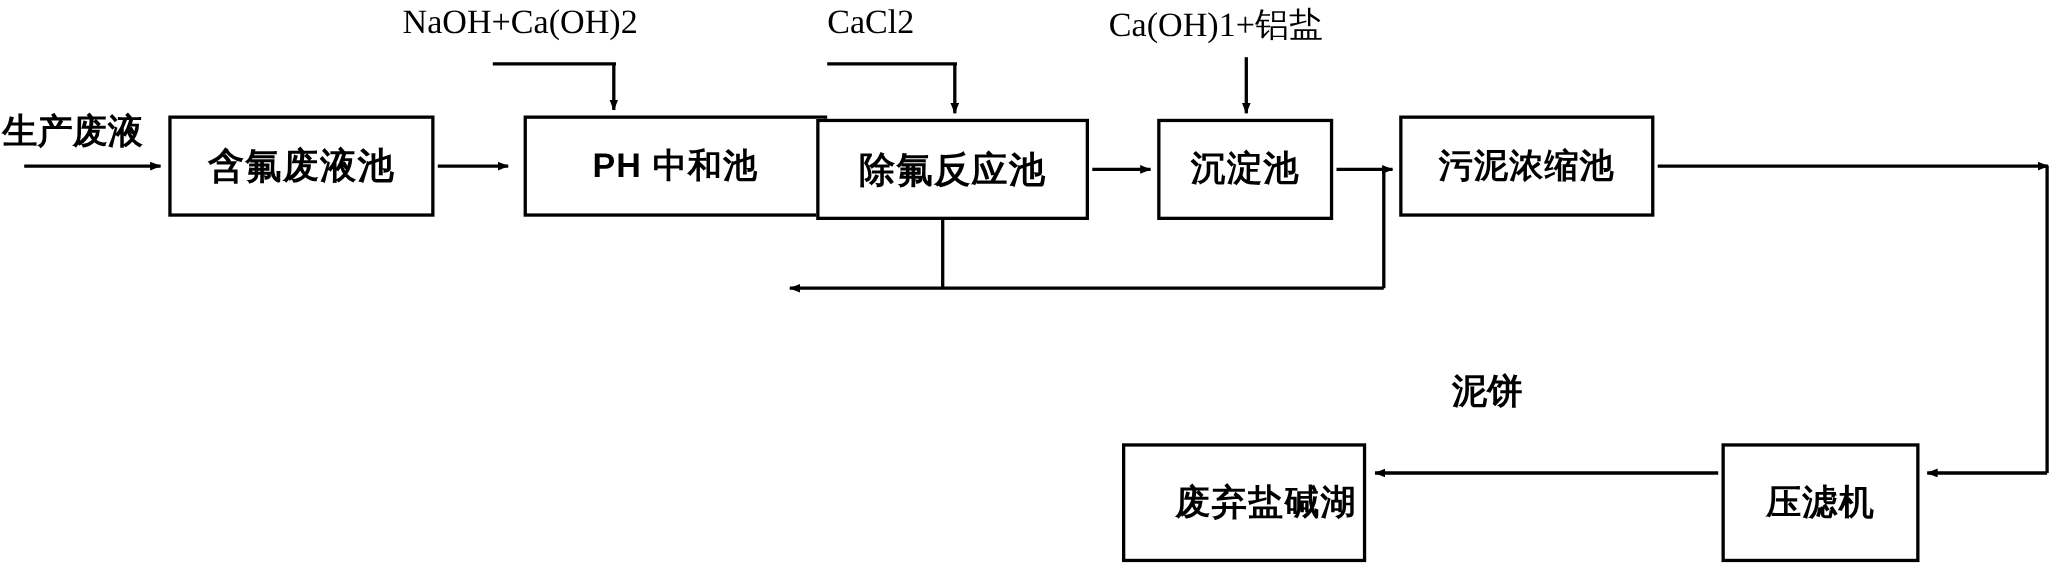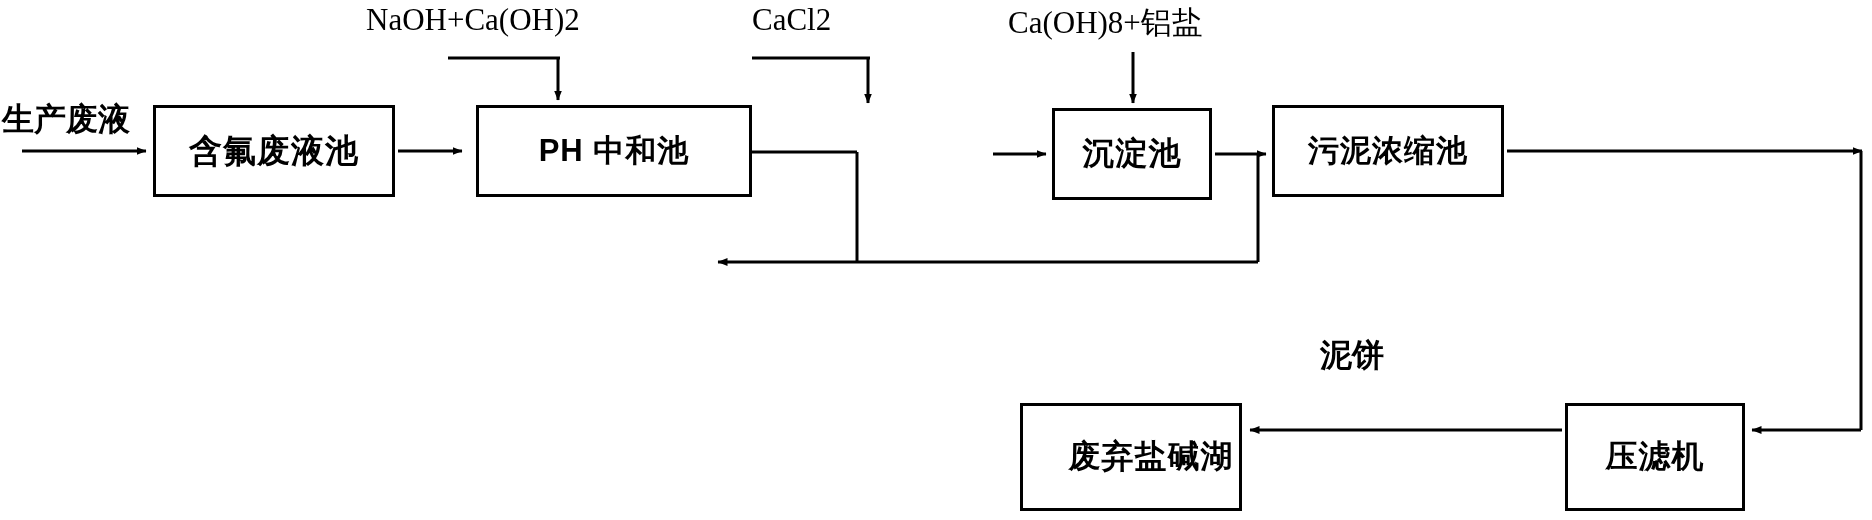--- a/index.html
+++ b/index.html
@@ -105,7 +105,7 @@
 
   <div class="flabel" style="left:752px;top:2px;font-size:31px;">CaCl2</div>
 
-  <div class="flabel" style="left:1008px;top:2px;font-size:31px;">Ca(OH)8+铝盐</div>
+  <div class="flabel" style="left:1008px;top:2px;font-size:31px;">Ca(OH)1+铝盐</div>
 
   <div class="cn-label" style="left:2px;top:98px;font-size:32px;">生产废液</div>
 

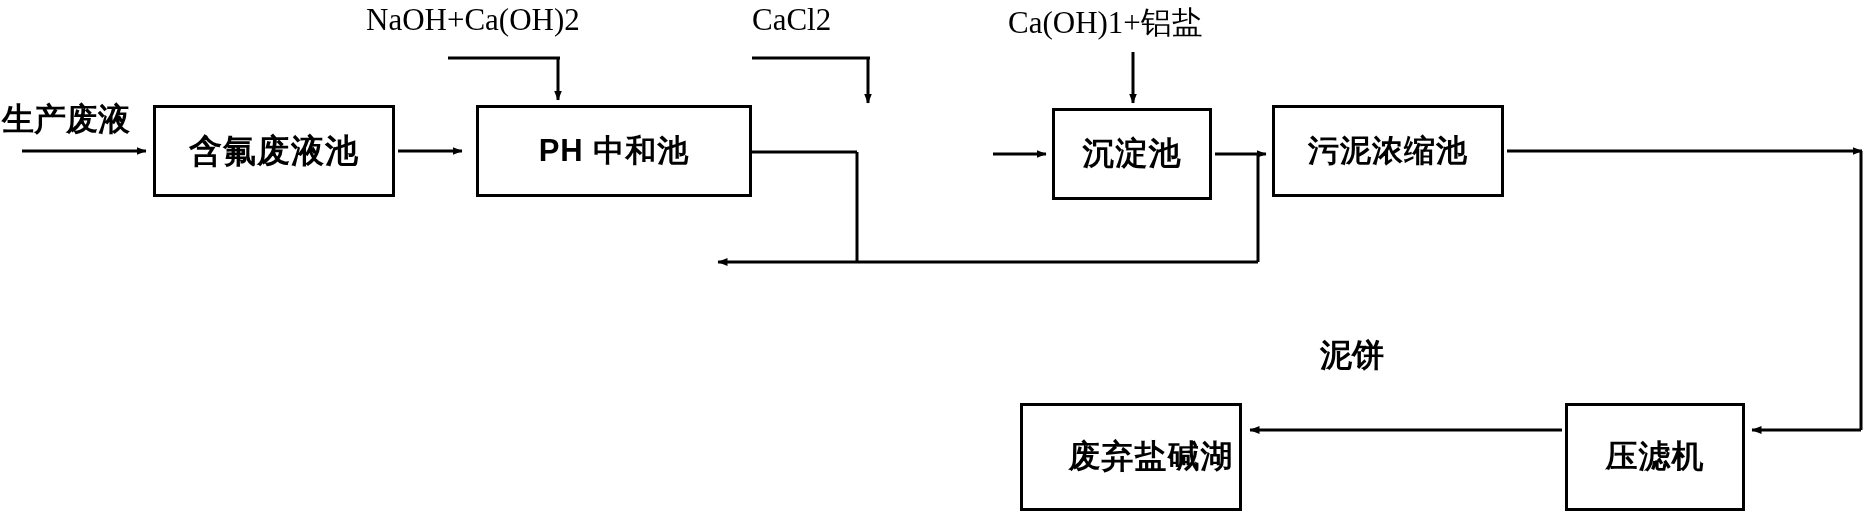--- a/index.html
+++ b/index.html
@@ -115,6 +115,7 @@
 
   <div class="node" style="left:476px;top:105px;width:276px;height:92px;font-size:31px;">PH 中和池</div>
 
+  <div class="node" style="left:742px;top:108px;width:248px;height:92px;font-size:33px;">除氟反应池</div>
 
   <div class="node" style="left:1052px;top:108px;width:160px;height:92px;font-size:32px;">沉淀池</div>
 

